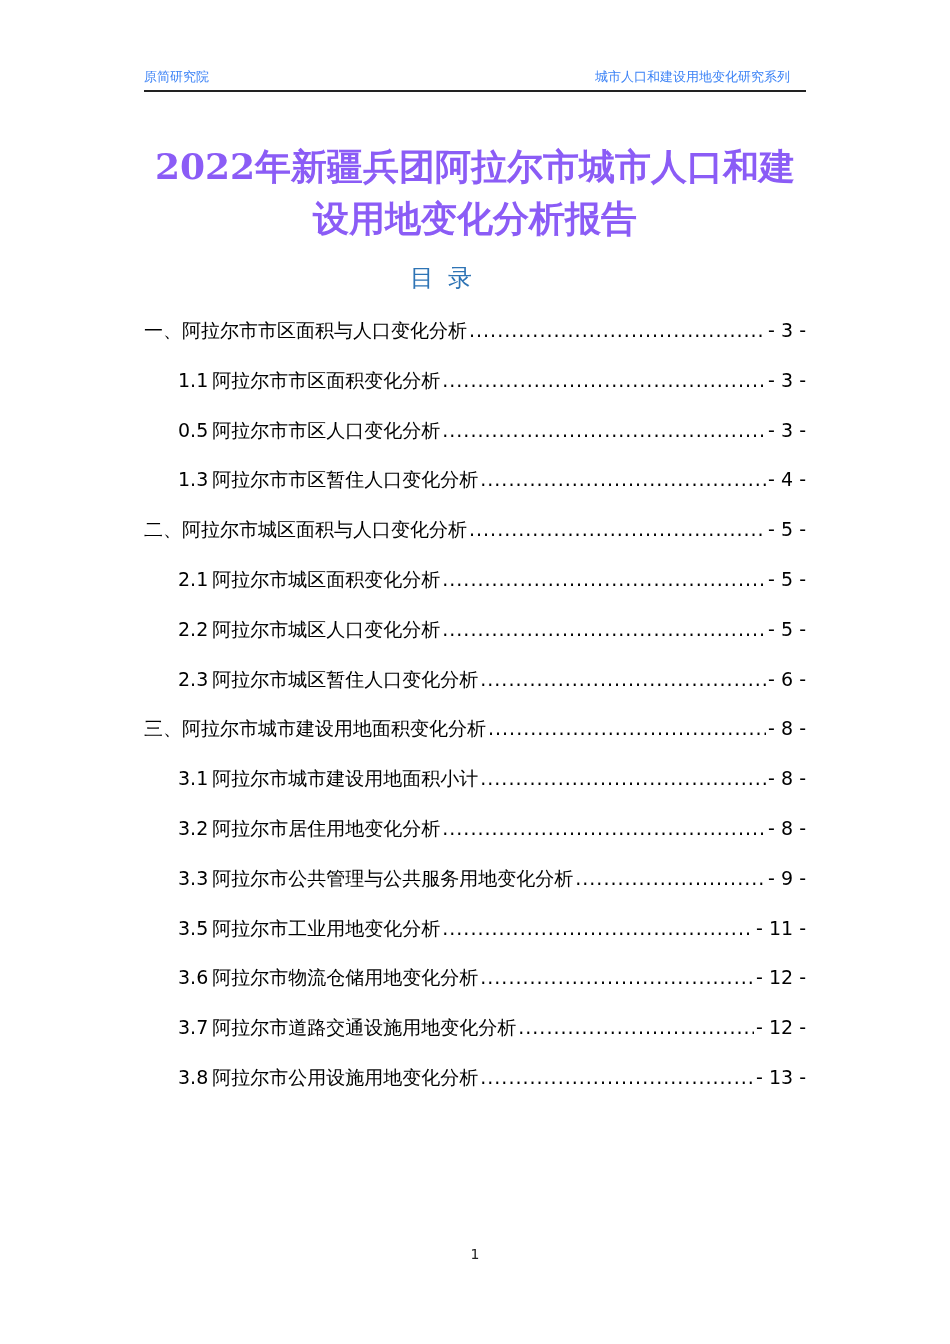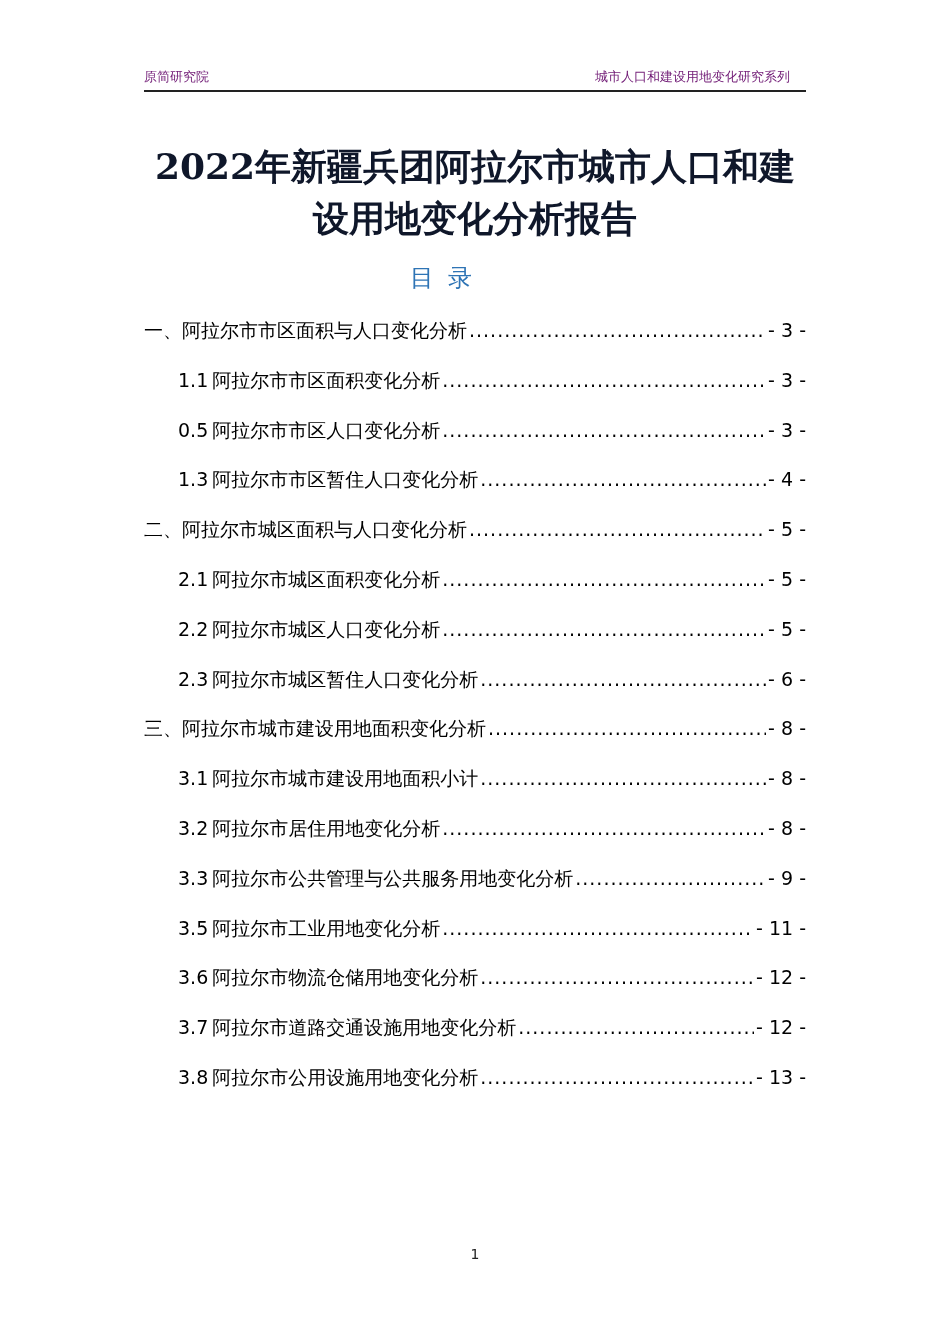--- a/index.html
+++ b/index.html
@@ -6,7 +6,7 @@
   body { width: 950px; height: 1344px; position: relative; overflow: hidden;
          font-family: "DejaVu Sans", "Liberation Sans", sans-serif; color: #000; }
   .header { position: absolute; left: 144px; top: 68px; width: 662px; height: 20px;
-            font-size: 13px; color: #701a75; }
+            font-size: 13px; color: #3b82f6; }
   .header .left { position: absolute; left: 0; top: 0; }
   .header .right { position: absolute; right: 16px; top: 0; }
   .header-rule { position: absolute; left: 144px; top: 90px; width: 662px; height: 2px; background: #222; }

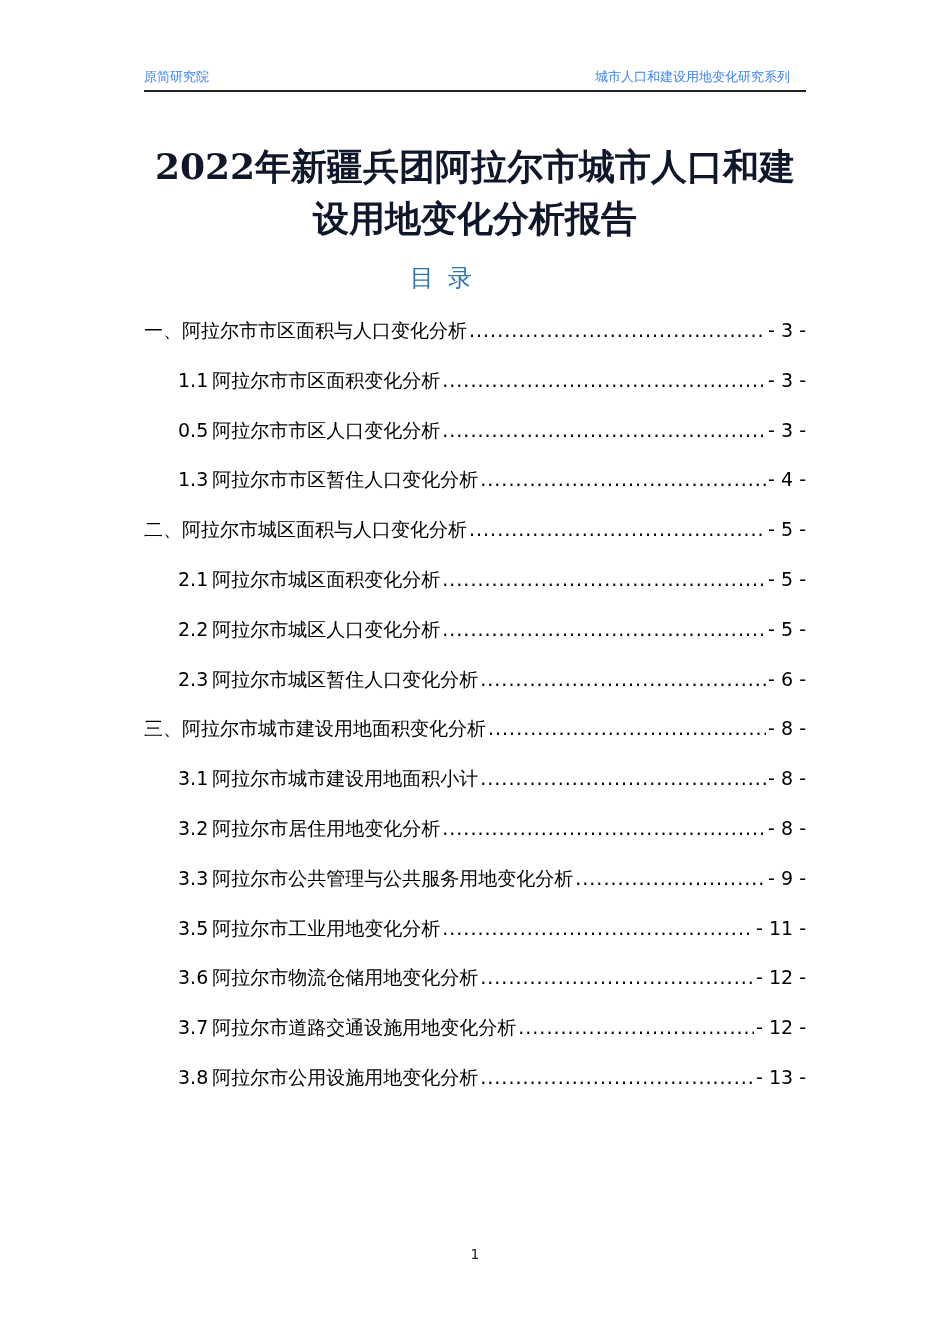--- a/index.html
+++ b/index.html
@@ -11,7 +11,7 @@
   .header .right { position: absolute; right: 16px; top: 0; }
   .header-rule { position: absolute; left: 144px; top: 90px; width: 662px; height: 2px; background: #222; }
   .title { position: absolute; left: 130px; top: 140px; width: 690px; text-align: center;
-           font-family: "DejaVu Serif", "Liberation Serif", serif; color: #0f172a;
+           font-family: "DejaVu Serif", "Liberation Serif", serif; color: #8b5cf6;
            font-size: 36px; line-height: 52px; font-weight: bold; }
   .toc-title { position: absolute; left: 0; top: 262px; width: 882px; text-align: center;
                font-size: 24px; color: #2e74b5; letter-spacing: 14px; padding-left: 14px; box-sizing: border-box; }

